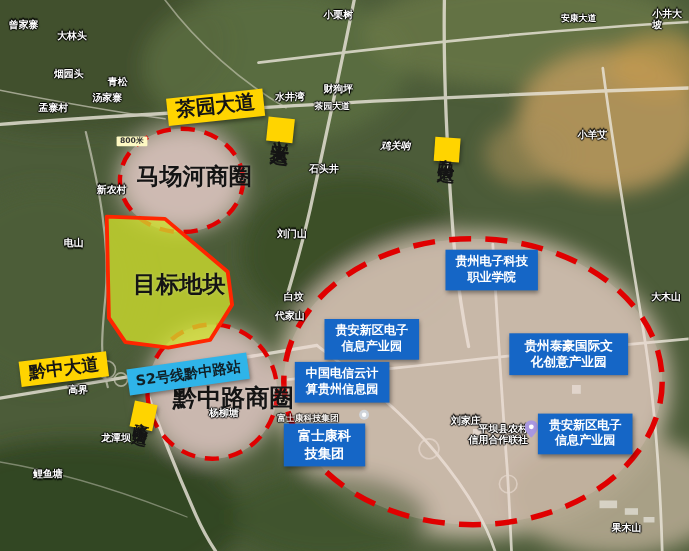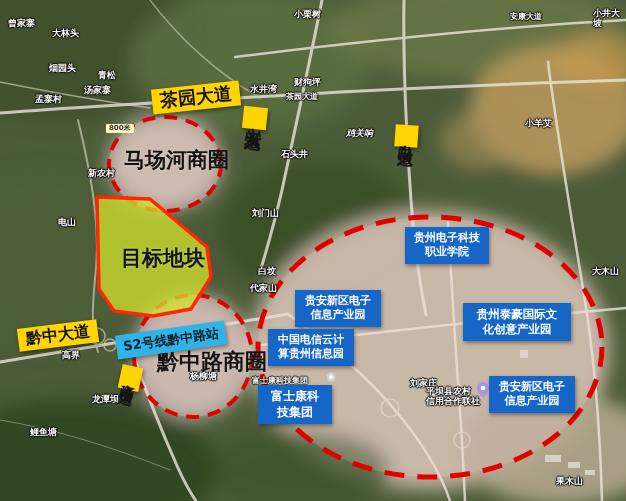--- a/index.html
+++ b/index.html
@@ -144,7 +144,7 @@
   <div class="place-label" style="left:190px;top:371px;">杨柳塘</div>
   <div class="place-label" style="left:30px;top:427px;">鲤鱼塘</div>
   <div class="place-label" style="left:410px;top:334px;margin-top:44px;">刘家庄</div>
-  <div class="place-label" style="left:426px;top:386px;text-align:left;">平坝县农村
+  <div class="place-label" style="left:426px;top:386px;text-align:right;">平坝县农村
 信用合作联社</div>
   <div class="place-label" style="left:556px;top:476px;">果木山</div>
   <div class="place-label" style="left:592px;top:266px;">大木山</div>

